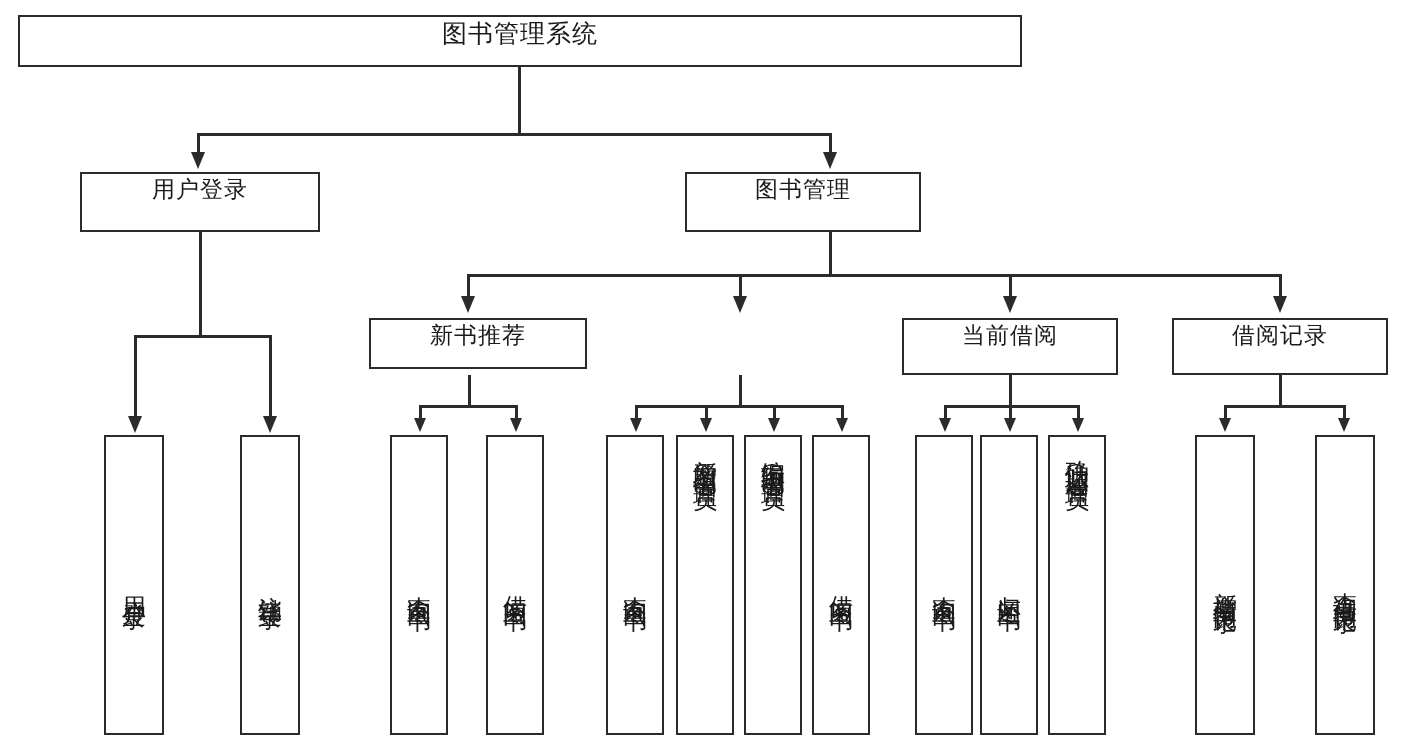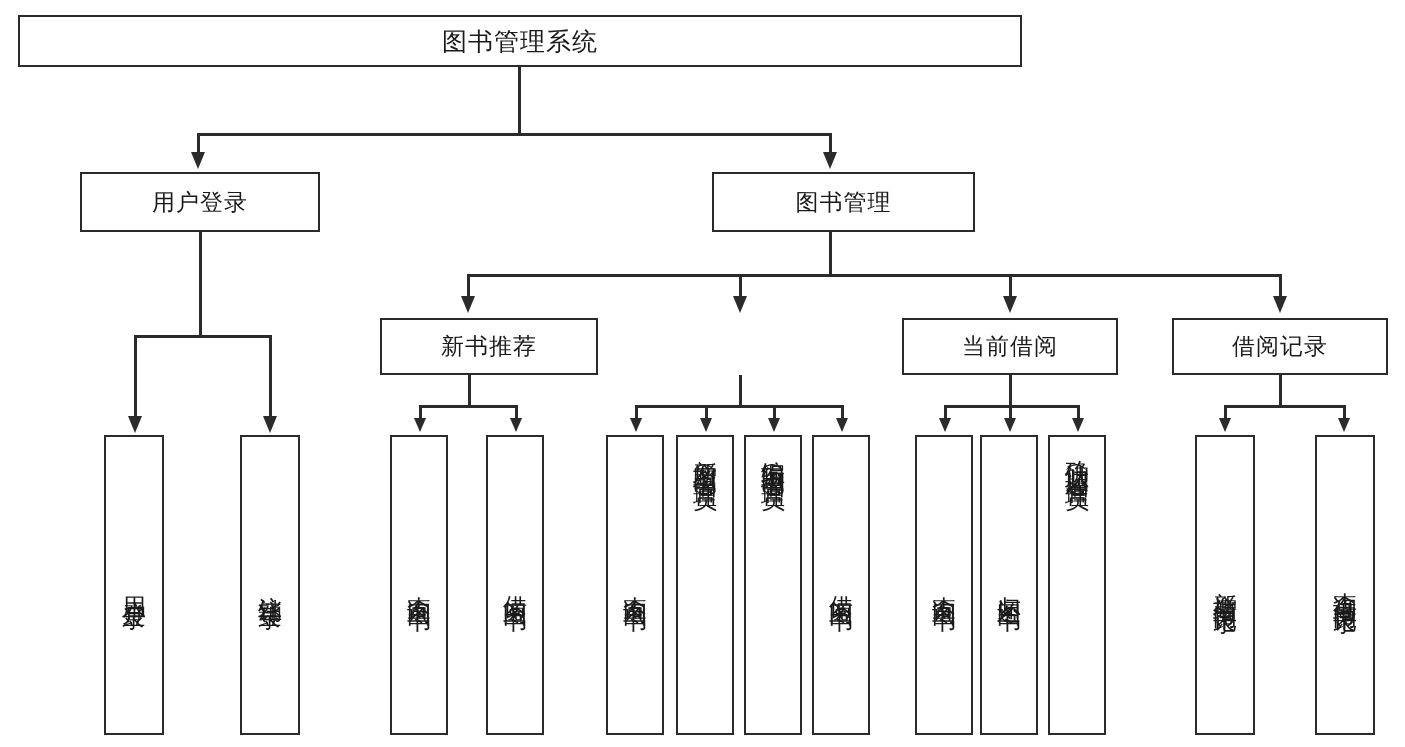--- a/index.html
+++ b/index.html
@@ -23,7 +23,6 @@
     border: 2.5px solid #2b2b2b;
     background: #ffffff;
     display: flex;
-    align-items: center;
     justify-content: center;
     color: #1a1a1a;
     text-align: center;

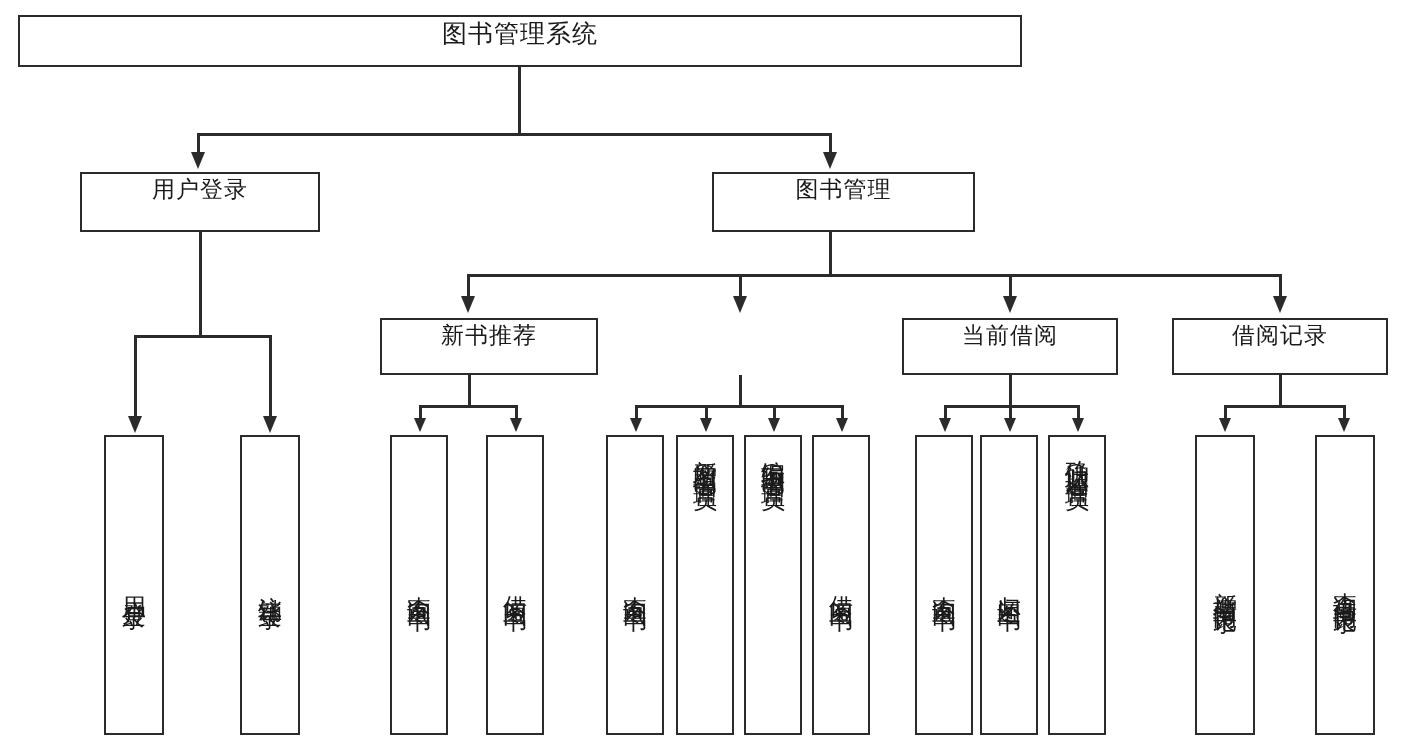--- a/index.html
+++ b/index.html
@@ -102,7 +102,7 @@
   <div class="node lvl2" style="left:80px; top:172px; width:240px; height:60px;">
     <span>用户登录</span>
   </div>
-  <div class="node lvl2" style="left:712px; top:172px; width:263px; height:60px;">
+  <div class="node lvl2" style="left:685px; top:172px; width:236px; height:60px;">
     <span>图书管理</span>
   </div>
 

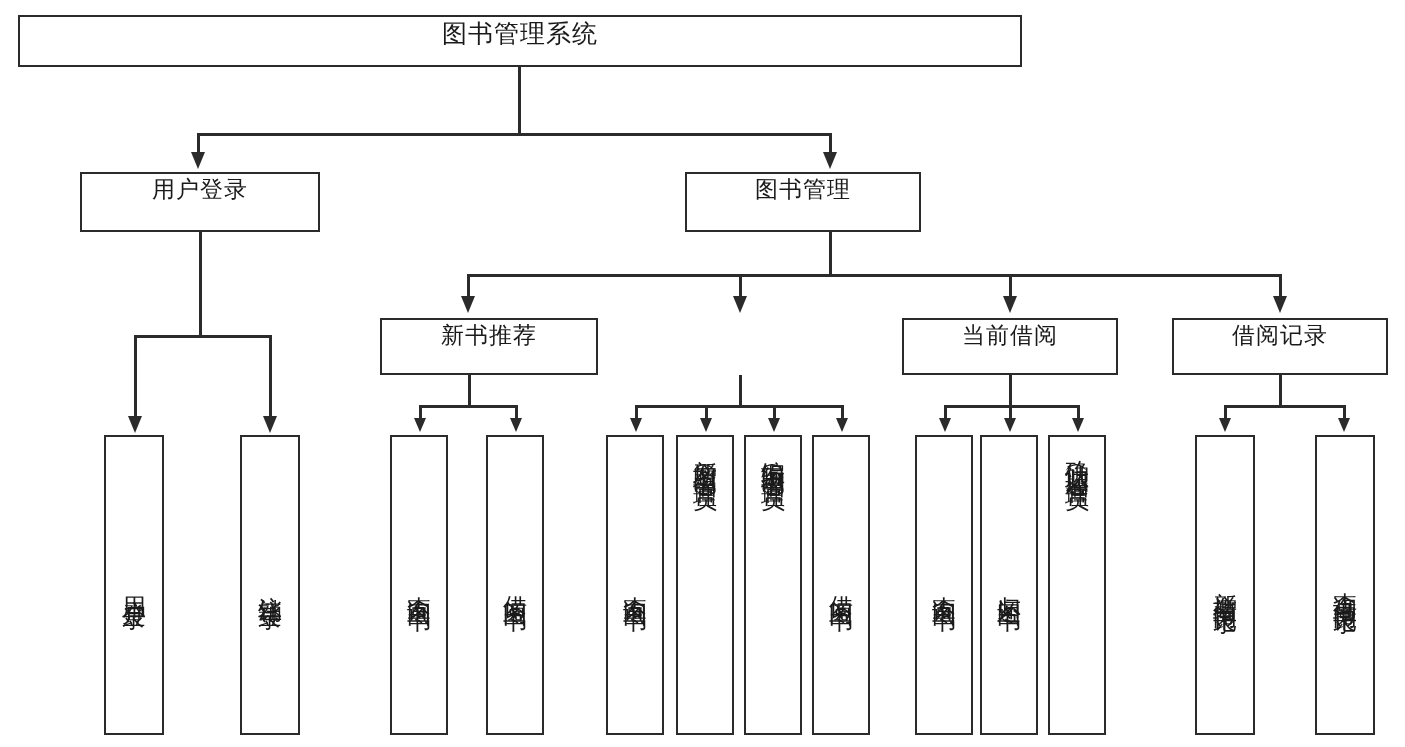--- a/index.html
+++ b/index.html
@@ -131,7 +131,7 @@
   <div class="vline" style="left:1279px; top:274px; height:25px;"></div>
   <div class="arrow" style="left:1273px; top:296px;"></div>
 
-  <div class="node lvl3" style="left:380px; top:318px; width:218px; height:57px;">
+  <div class="node lvl3" style="left:369px; top:318px; width:218px; height:51px;">
     <span>新书推荐</span>
   </div>
   <div class="node lvl3" style="left:1172px; top:318px; width:216px; height:57px;">

